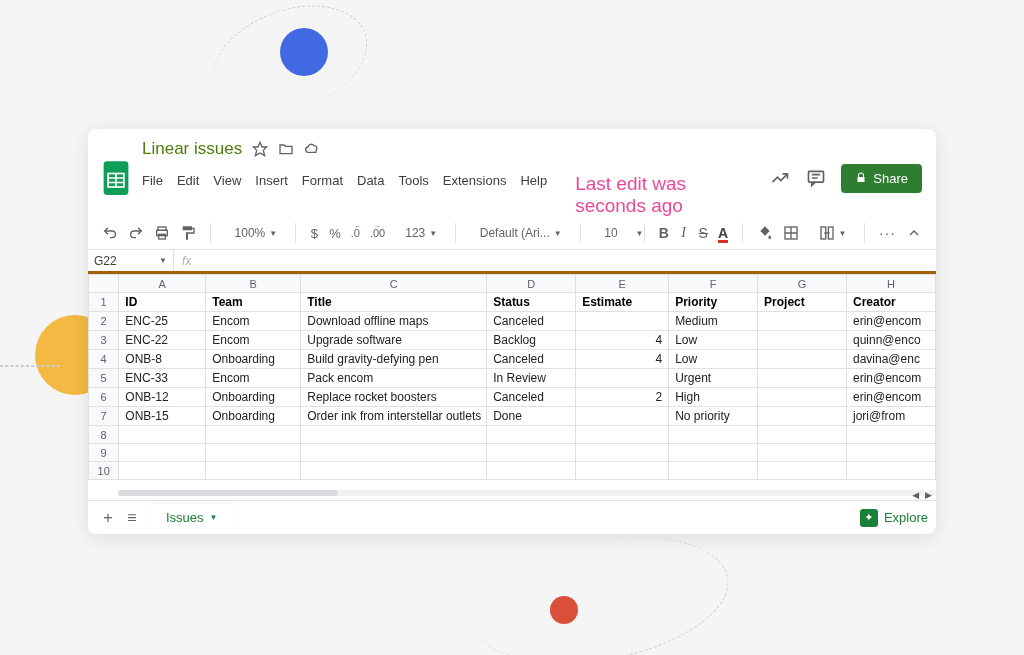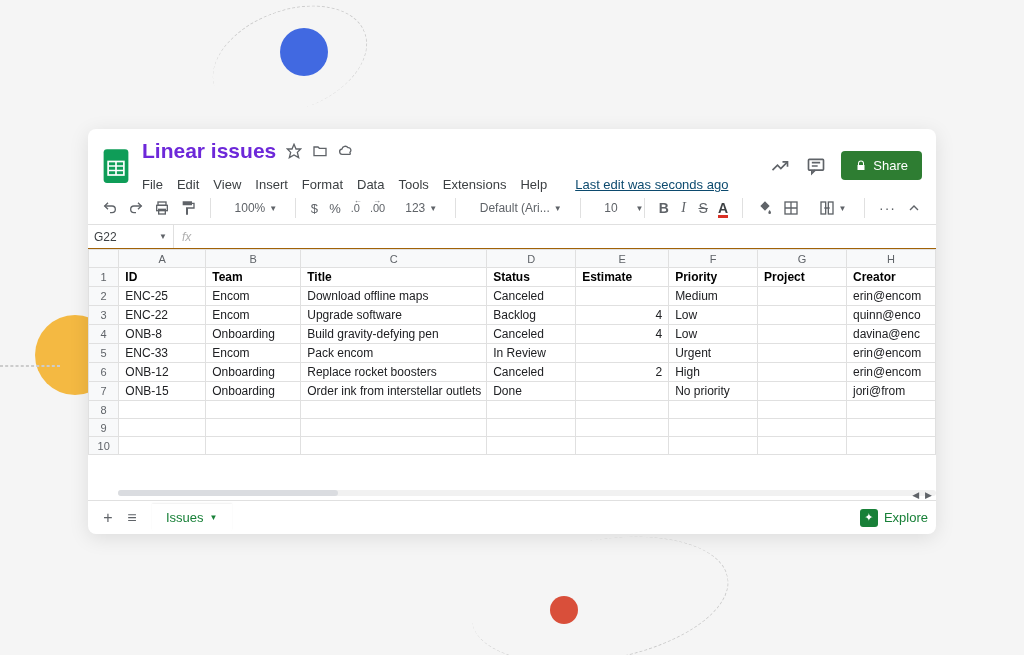--- a/index.html
+++ b/index.html
@@ -49,7 +49,7 @@
   .sheets-logo svg { width: 28px; height: 36px; }
   .title-block { flex: 1; }
   .title-line { display: flex; align-items: center; gap: 10px; }
-  .doc-title { font-size: 21px; color: #6d28d9; font-weight: bold; }
+  .doc-title { font-size: 17px; color: #4d7c0f; }
   .title-icon { width: 16px; height: 16px; color: #5f6368; display:flex; align-items:center; justify-content:center; }
   .title-icon svg { width: 16px; height: 16px; }
   .menubar { display: flex; gap: 14px; margin-top: 14px; font-size: 13px; color: #3c4043; }

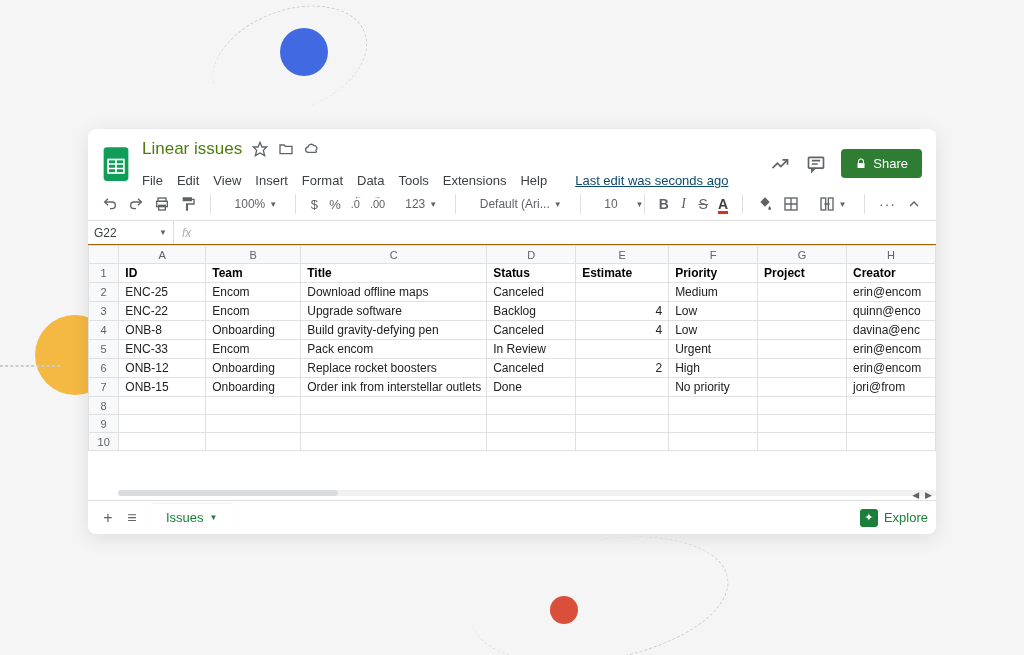--- a/index.html
+++ b/index.html
@@ -54,7 +54,7 @@
   .title-icon svg { width: 16px; height: 16px; }
   .menubar { display: flex; gap: 14px; margin-top: 14px; font-size: 13px; color: #3c4043; }
   .menubar span { cursor: default; }
-  .last-edit { margin-left: 14px; color: #0c4a6e; text-decoration: underline; font-size: 13px; }
+  .last-edit { margin-left: 14px; color: #ec4899; font-size: 19px; }
 
   .title-right { display: flex; align-items: center; gap: 14px; }
   .icon-btn { width: 22px; height: 22px; color: #5f6368; display:flex; align-items:center; justify-content:center; cursor: pointer; }

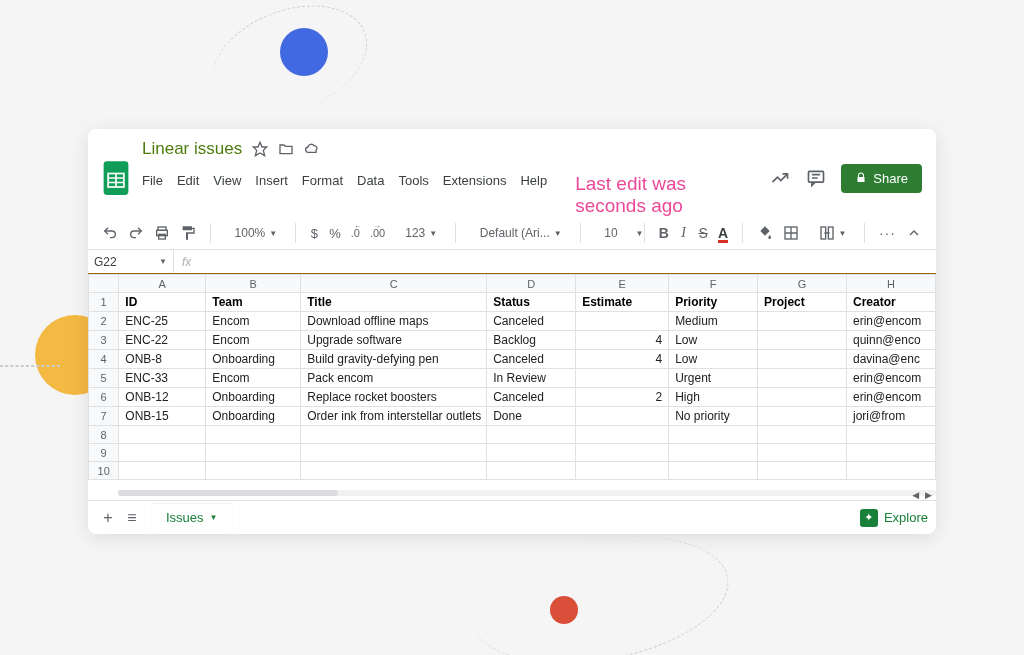--- a/index.html
+++ b/index.html
@@ -83,7 +83,7 @@
 
   
   .formula-row {
-    display: flex; align-items: center; border-bottom: 1px solid #a16207;
+    display: flex; align-items: center; border-bottom: 3px solid #a16207;
     height: 24px;
   }
   .name-box {

